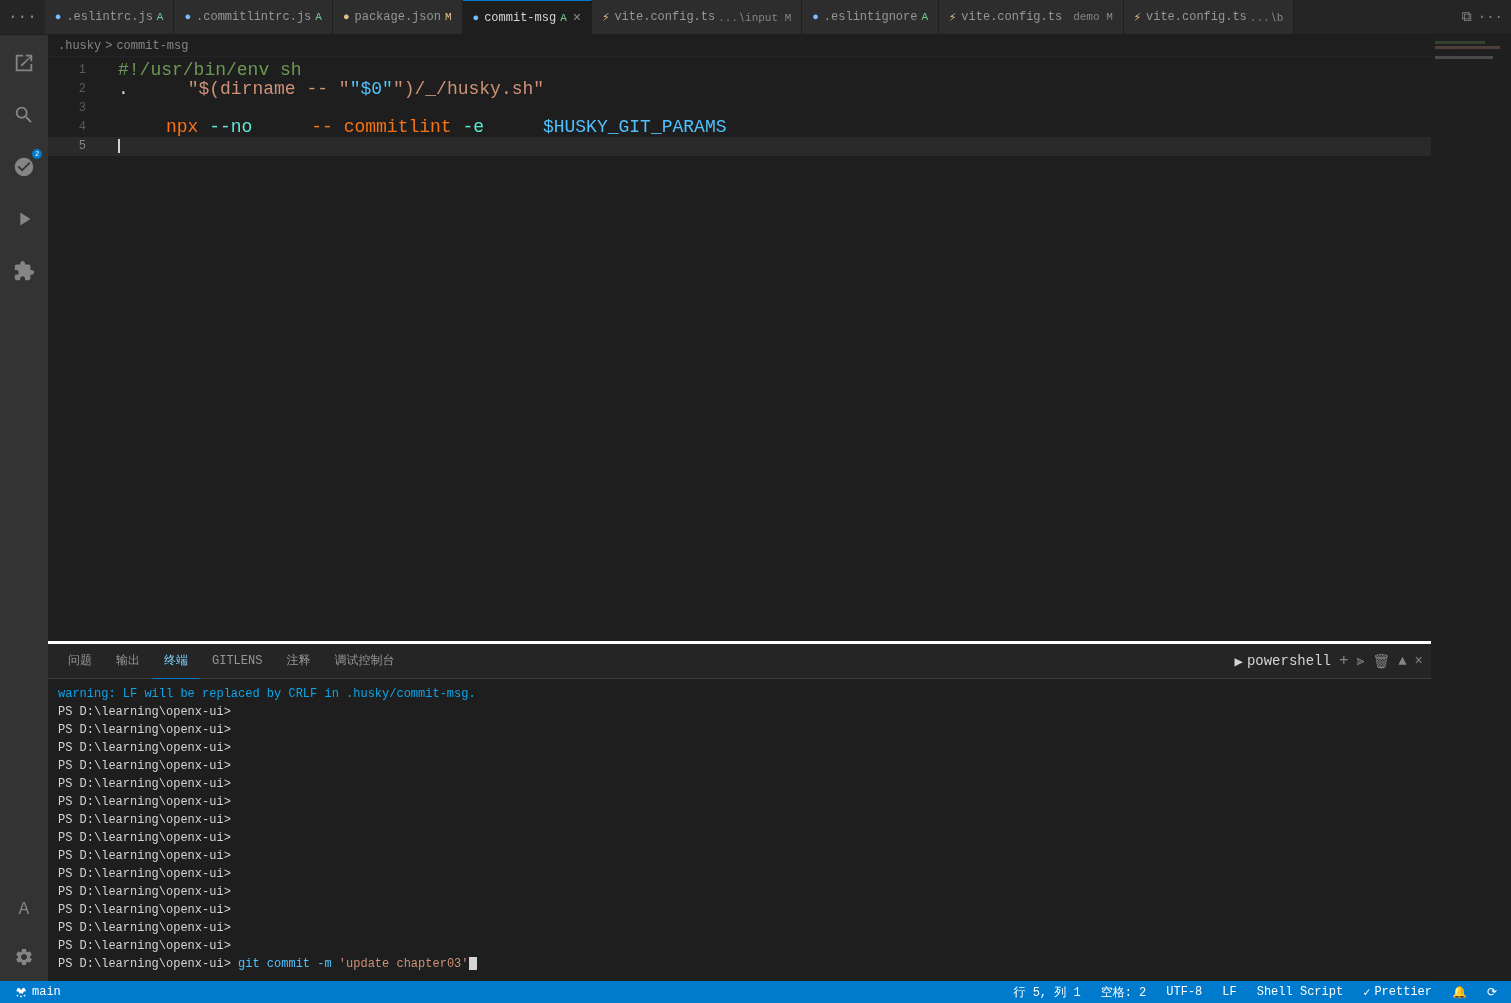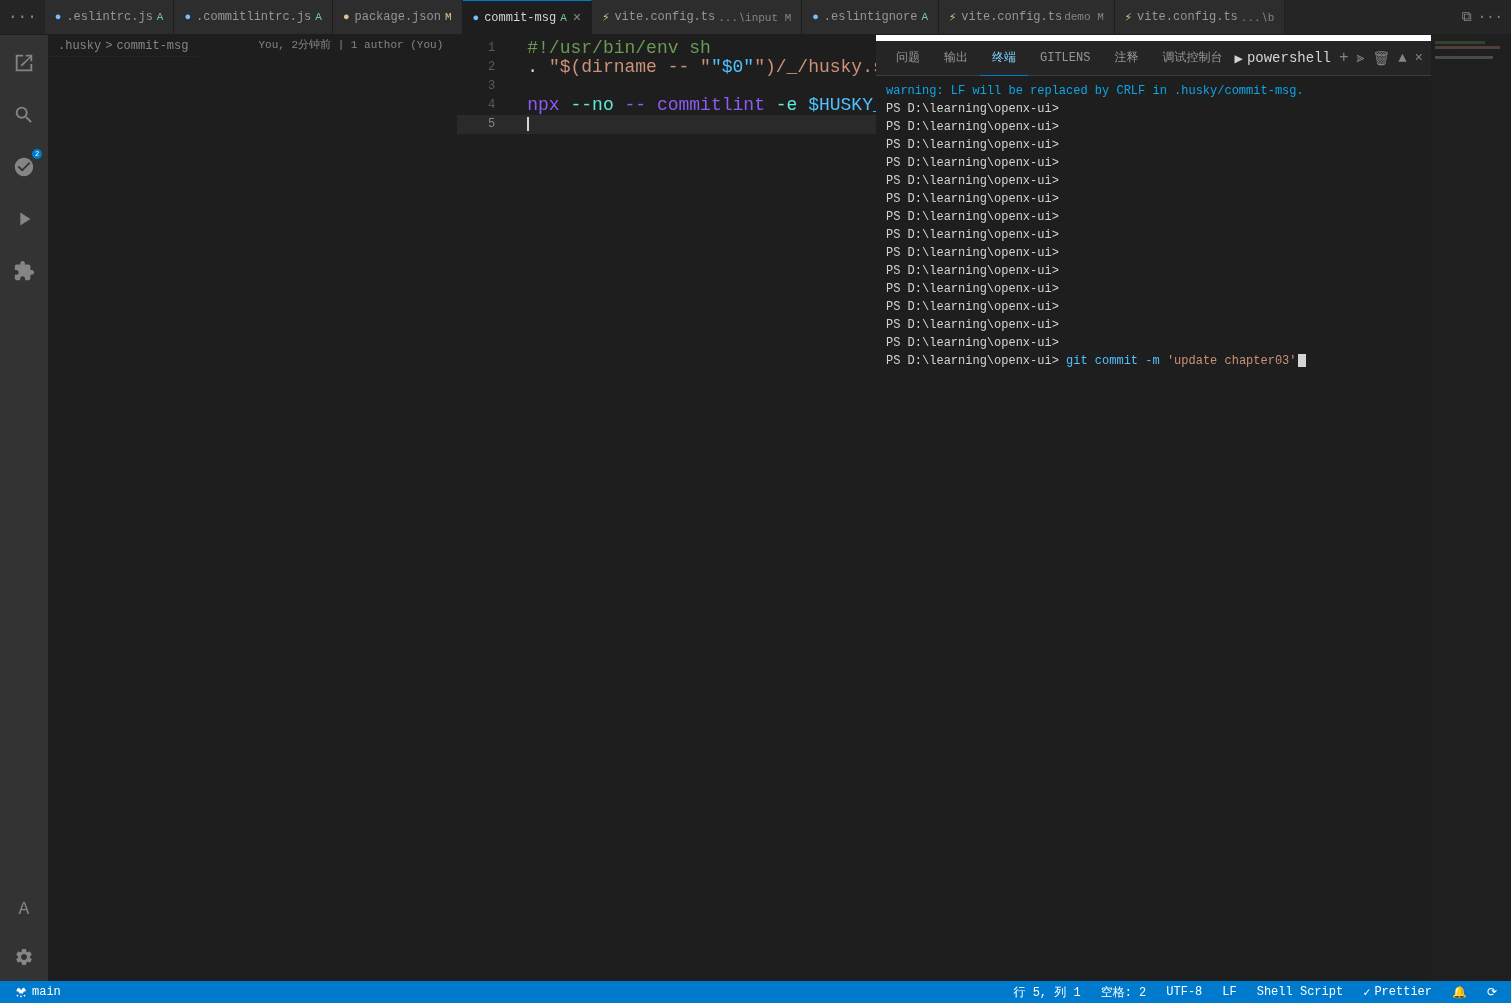--- a/index.html
+++ b/index.html
@@ -335,7 +335,7 @@
   <div class="tab">
     <span class="tab-icon tab-icon-yellow" style="font-size:12px;">⚡</span>
     <span>vite.config.ts</span>
-    <span style="color:#858585; font-size:11px; margin-left:2px;">demo M</span>
+    <span style="color:#858585; font-size:11px; margin-left:11px;">demo M</span>
   </div>
 
   <div class="tab">

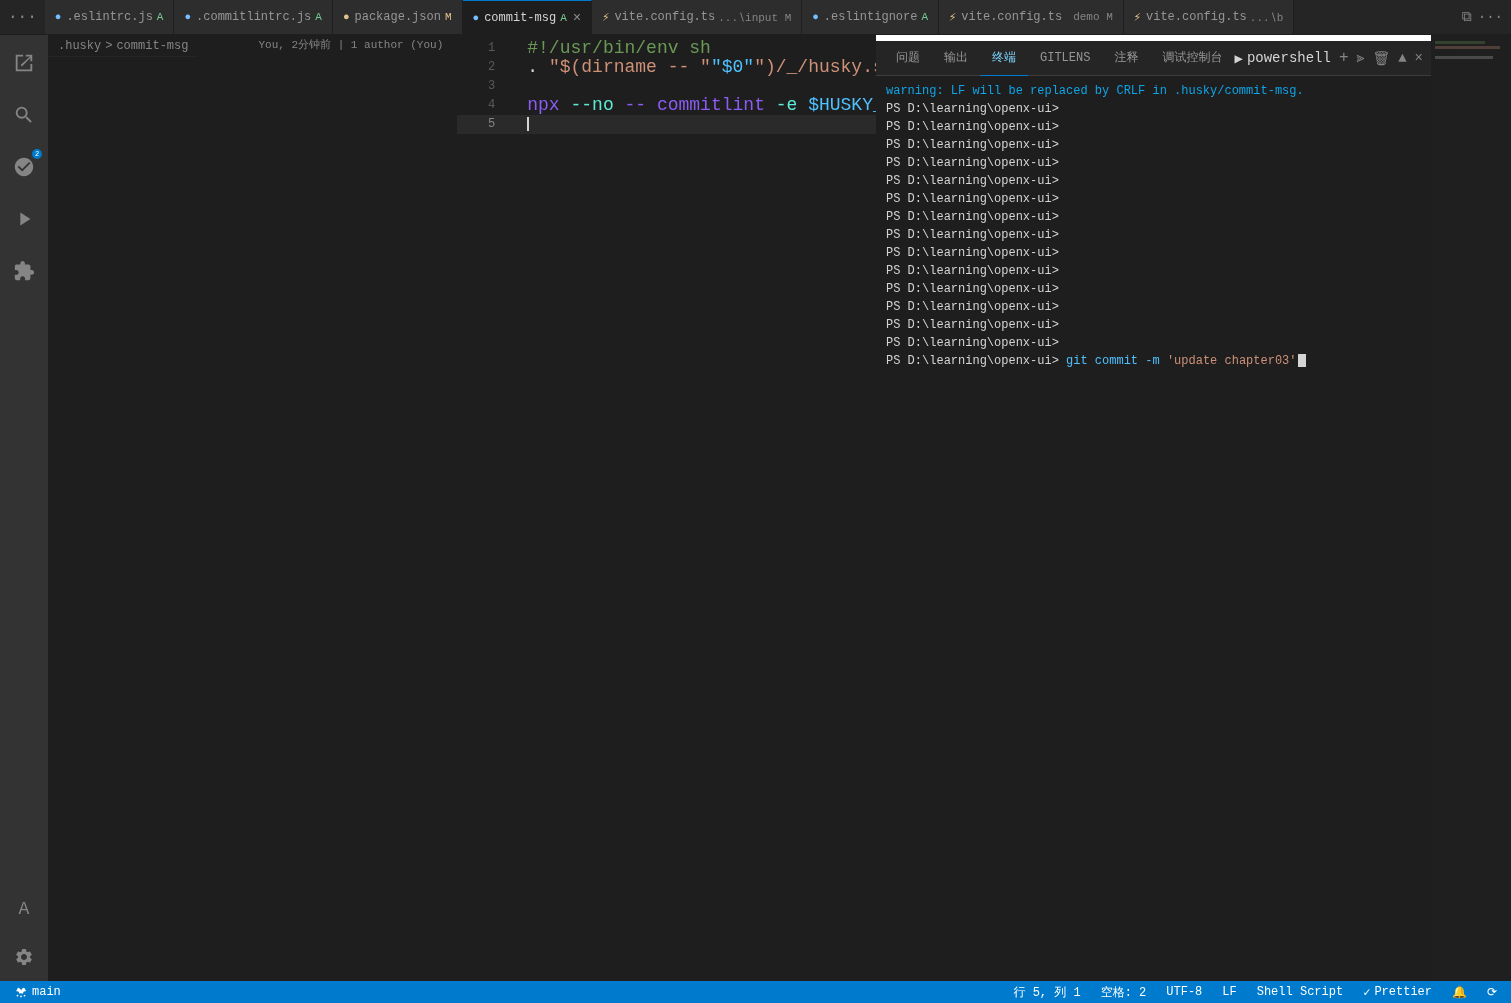--- a/index.html
+++ b/index.html
@@ -111,6 +111,7 @@
     .editor-container {
       flex: 1;
       display: flex;
+      flex-direction: column;
       overflow: hidden;
       justify-content: center;
     }

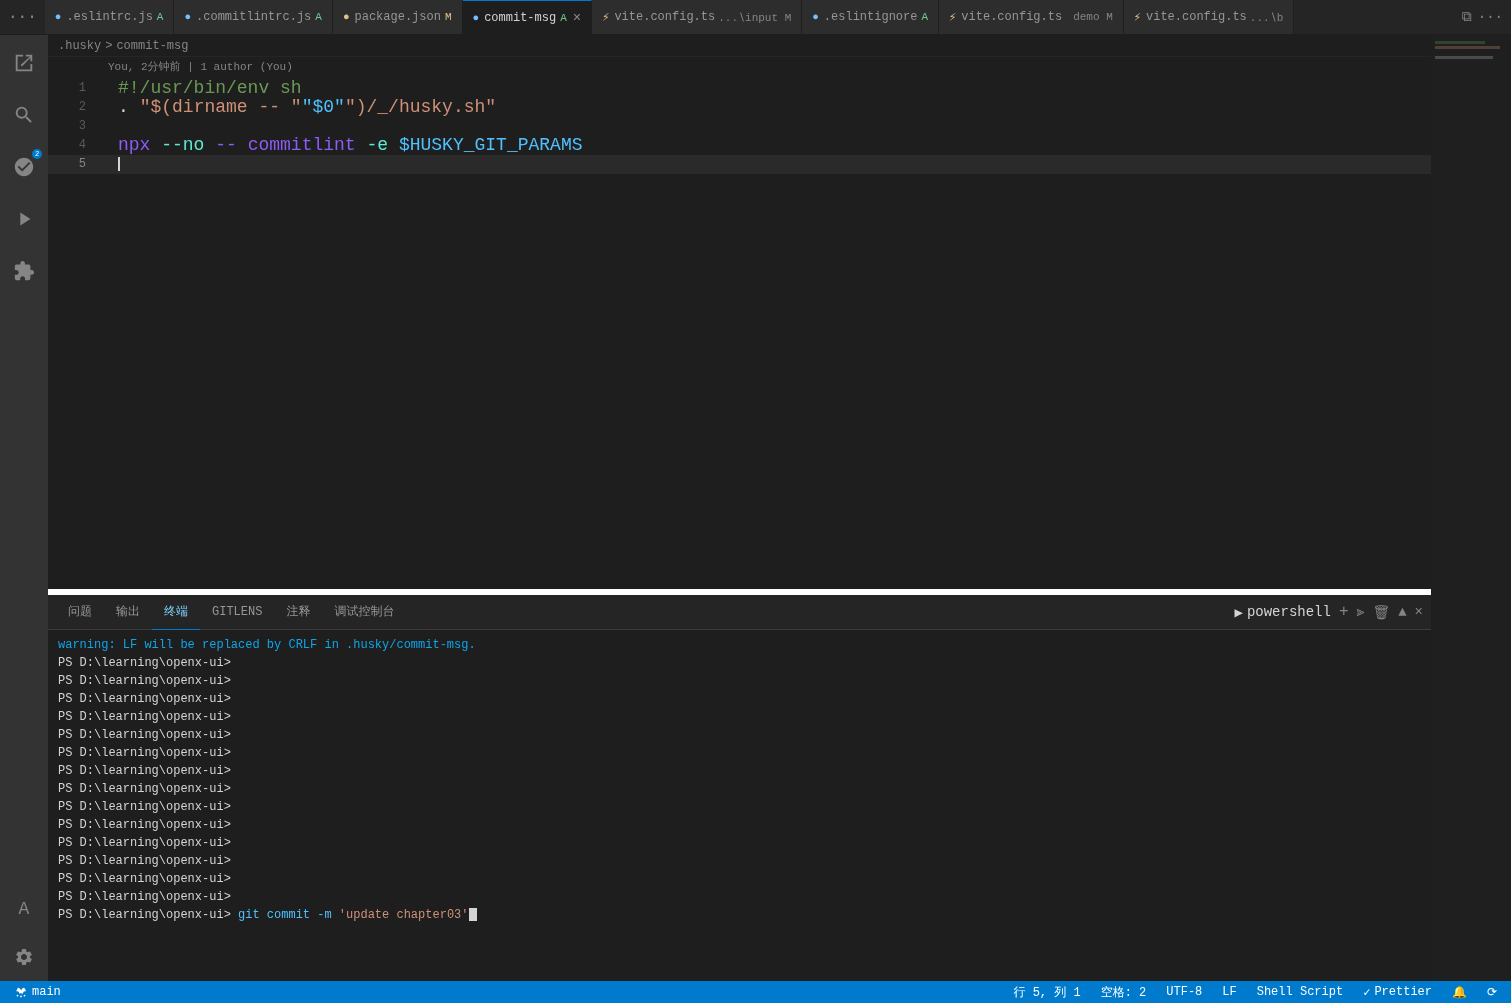--- a/index.html
+++ b/index.html
@@ -399,9 +399,6 @@
       <span>commit-msg</span>
     </div>
 
-    <div class="git-blame">
-      <span>You, 2分钟前  |  1 author (You)</span>
-    </div>
 
     <div class="code-editor">
 

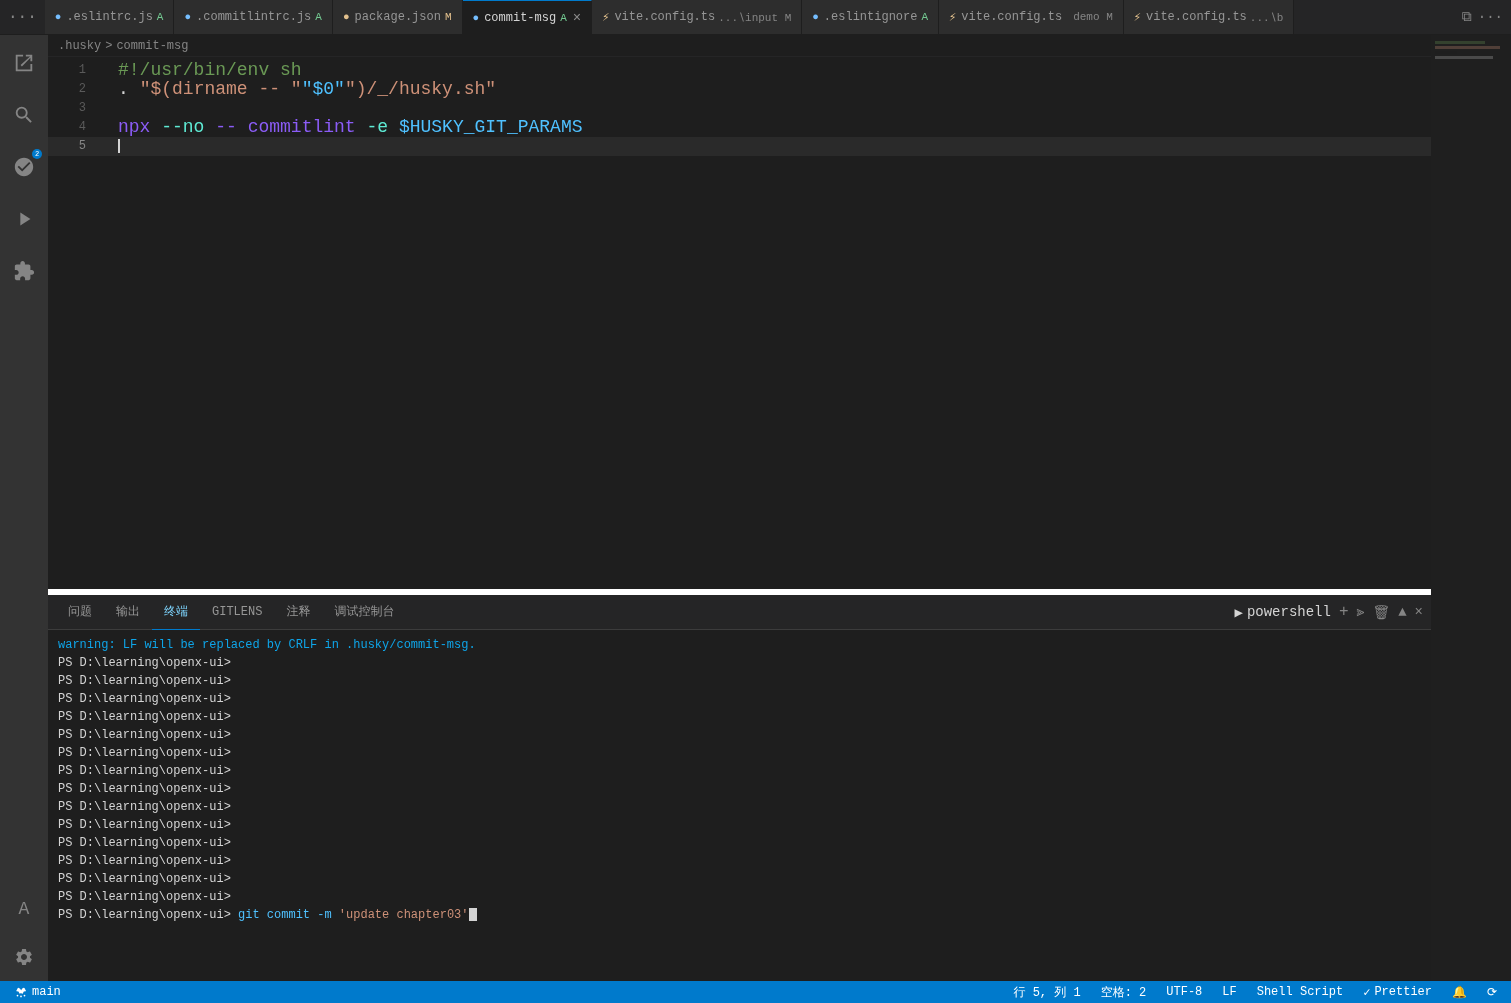--- a/index.html
+++ b/index.html
@@ -180,7 +180,7 @@
     .sh-dot { color: #d4d4d4; }
     .sh-string { color: #ce9178; }
     .sh-var { color: #4fc1ff; }
-    .sh-text { color: #8b5cf6; }
+    .sh-text { color: #f97316; margin-left: 48px; }
     .sh-flag { color: #5eead4; }
 
     

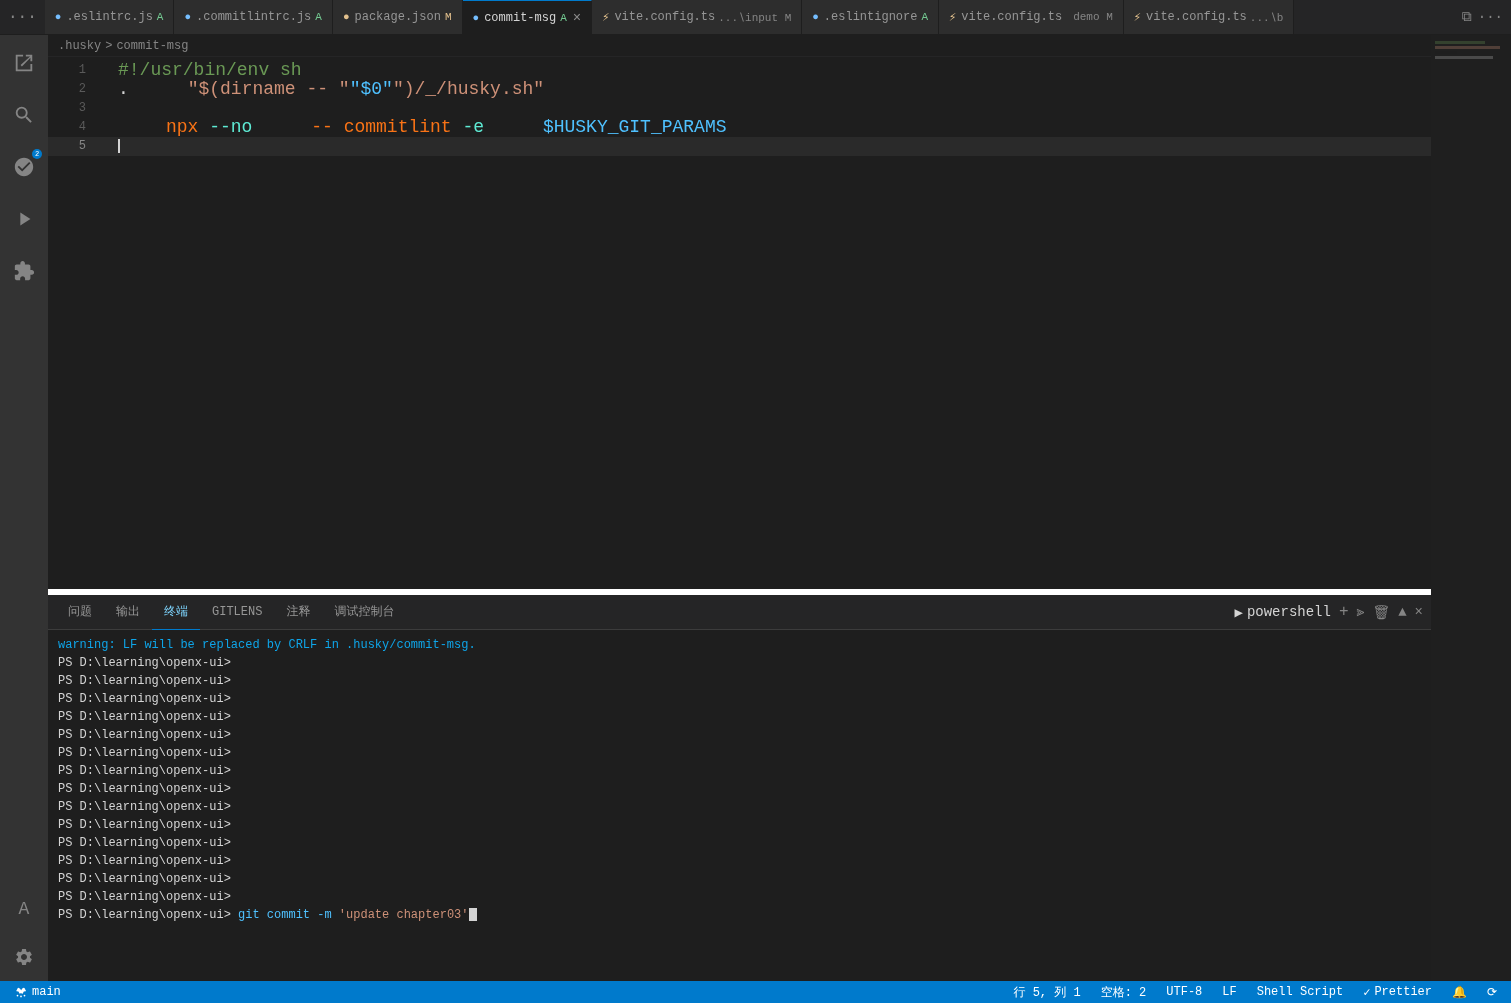--- a/index.html
+++ b/index.html
@@ -185,9 +185,9 @@
 
     
     .panel {
-      height: 392px;
+      height: 340px;
       background: #1e1e1e;
-      border-top: 6px solid #ffffff;
+      border-top: 3px solid #ffffff;
       display: flex;
       flex-direction: column;
       flex-shrink: 0;

